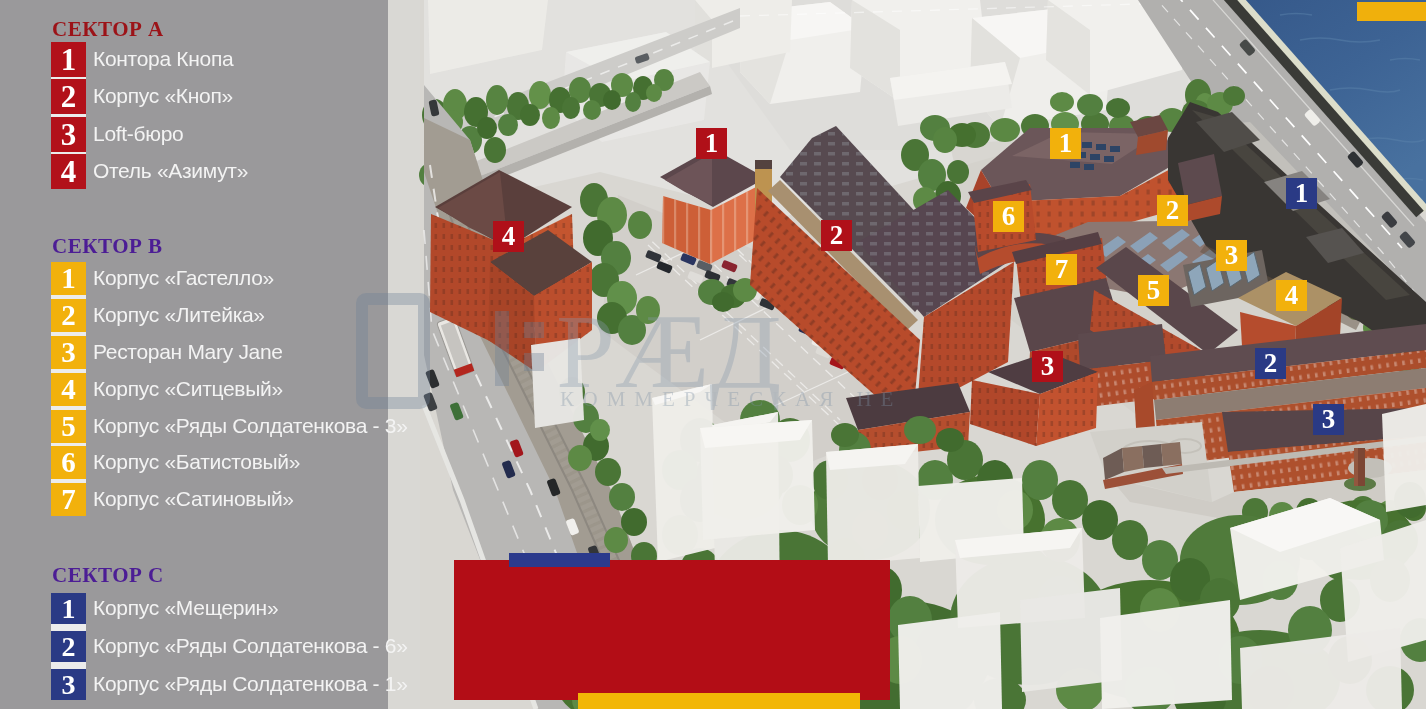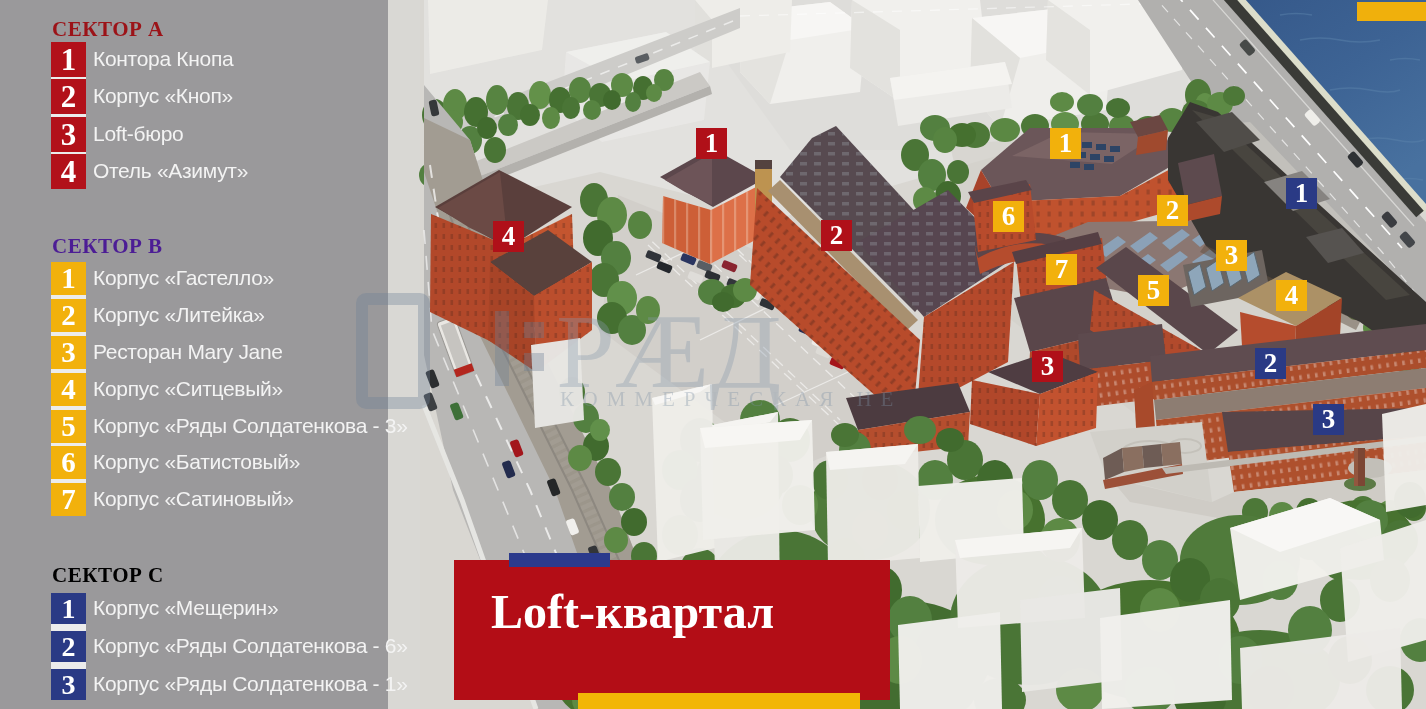--- a/index.html
+++ b/index.html
@@ -759,7 +759,7 @@
       <div class="lbl" style="top:4px;">Корпус «Сатиновый»</div>
     </div>
 
-  <div class="hdr" style="top:563px;color:#000000;">СЕКТОР C</div>
+  <div class="hdr" style="top:563px;color:#4c1d95;">СЕКТОР C</div>
   <div style="position:absolute;left:51px;top:593px;width:35px;height:107px;background:#ececec;"></div>
 
   <div class="row" style="top:593px;">

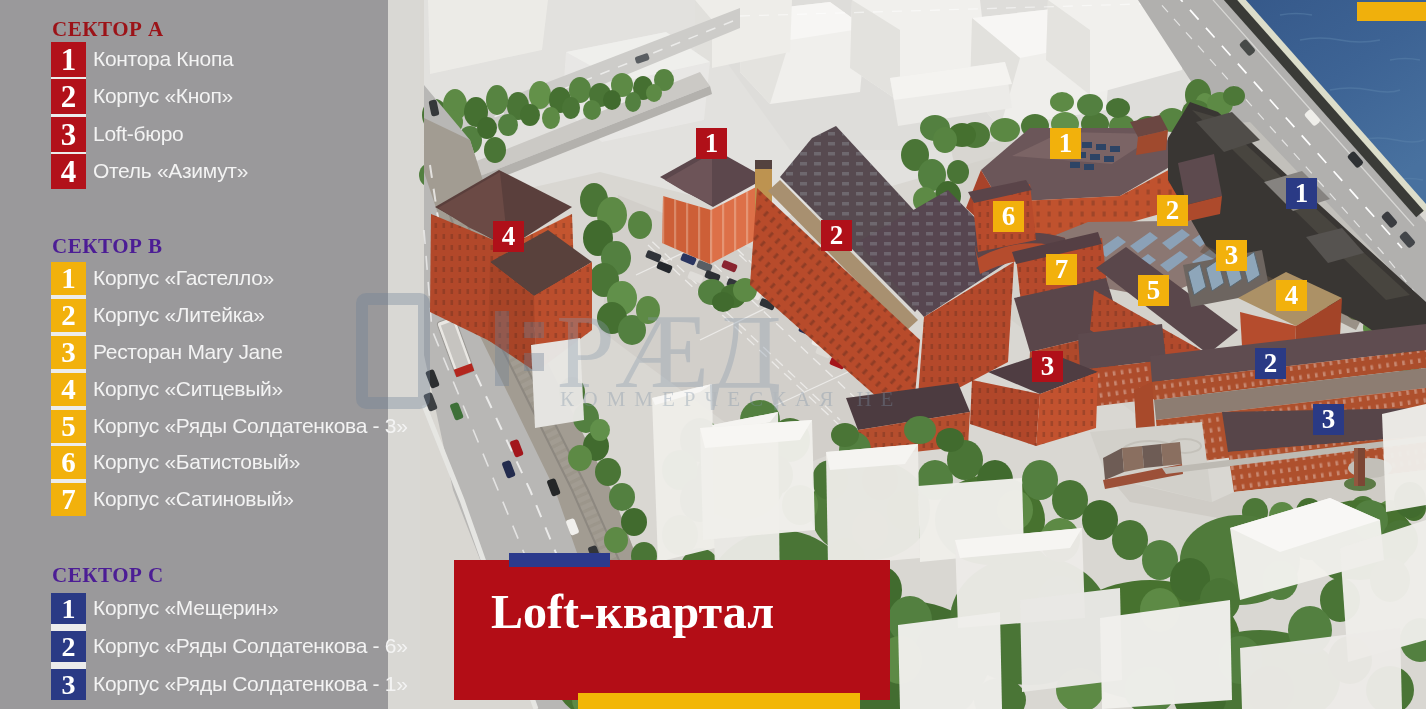--- a/index.html
+++ b/index.html
@@ -796,7 +796,6 @@
 <div id="bannerblue"></div>
 <div id="banner">
 
-  <div class="bt1">Loft-квартал</div>
 
 </div>
 <div id="banneryellow"></div>

